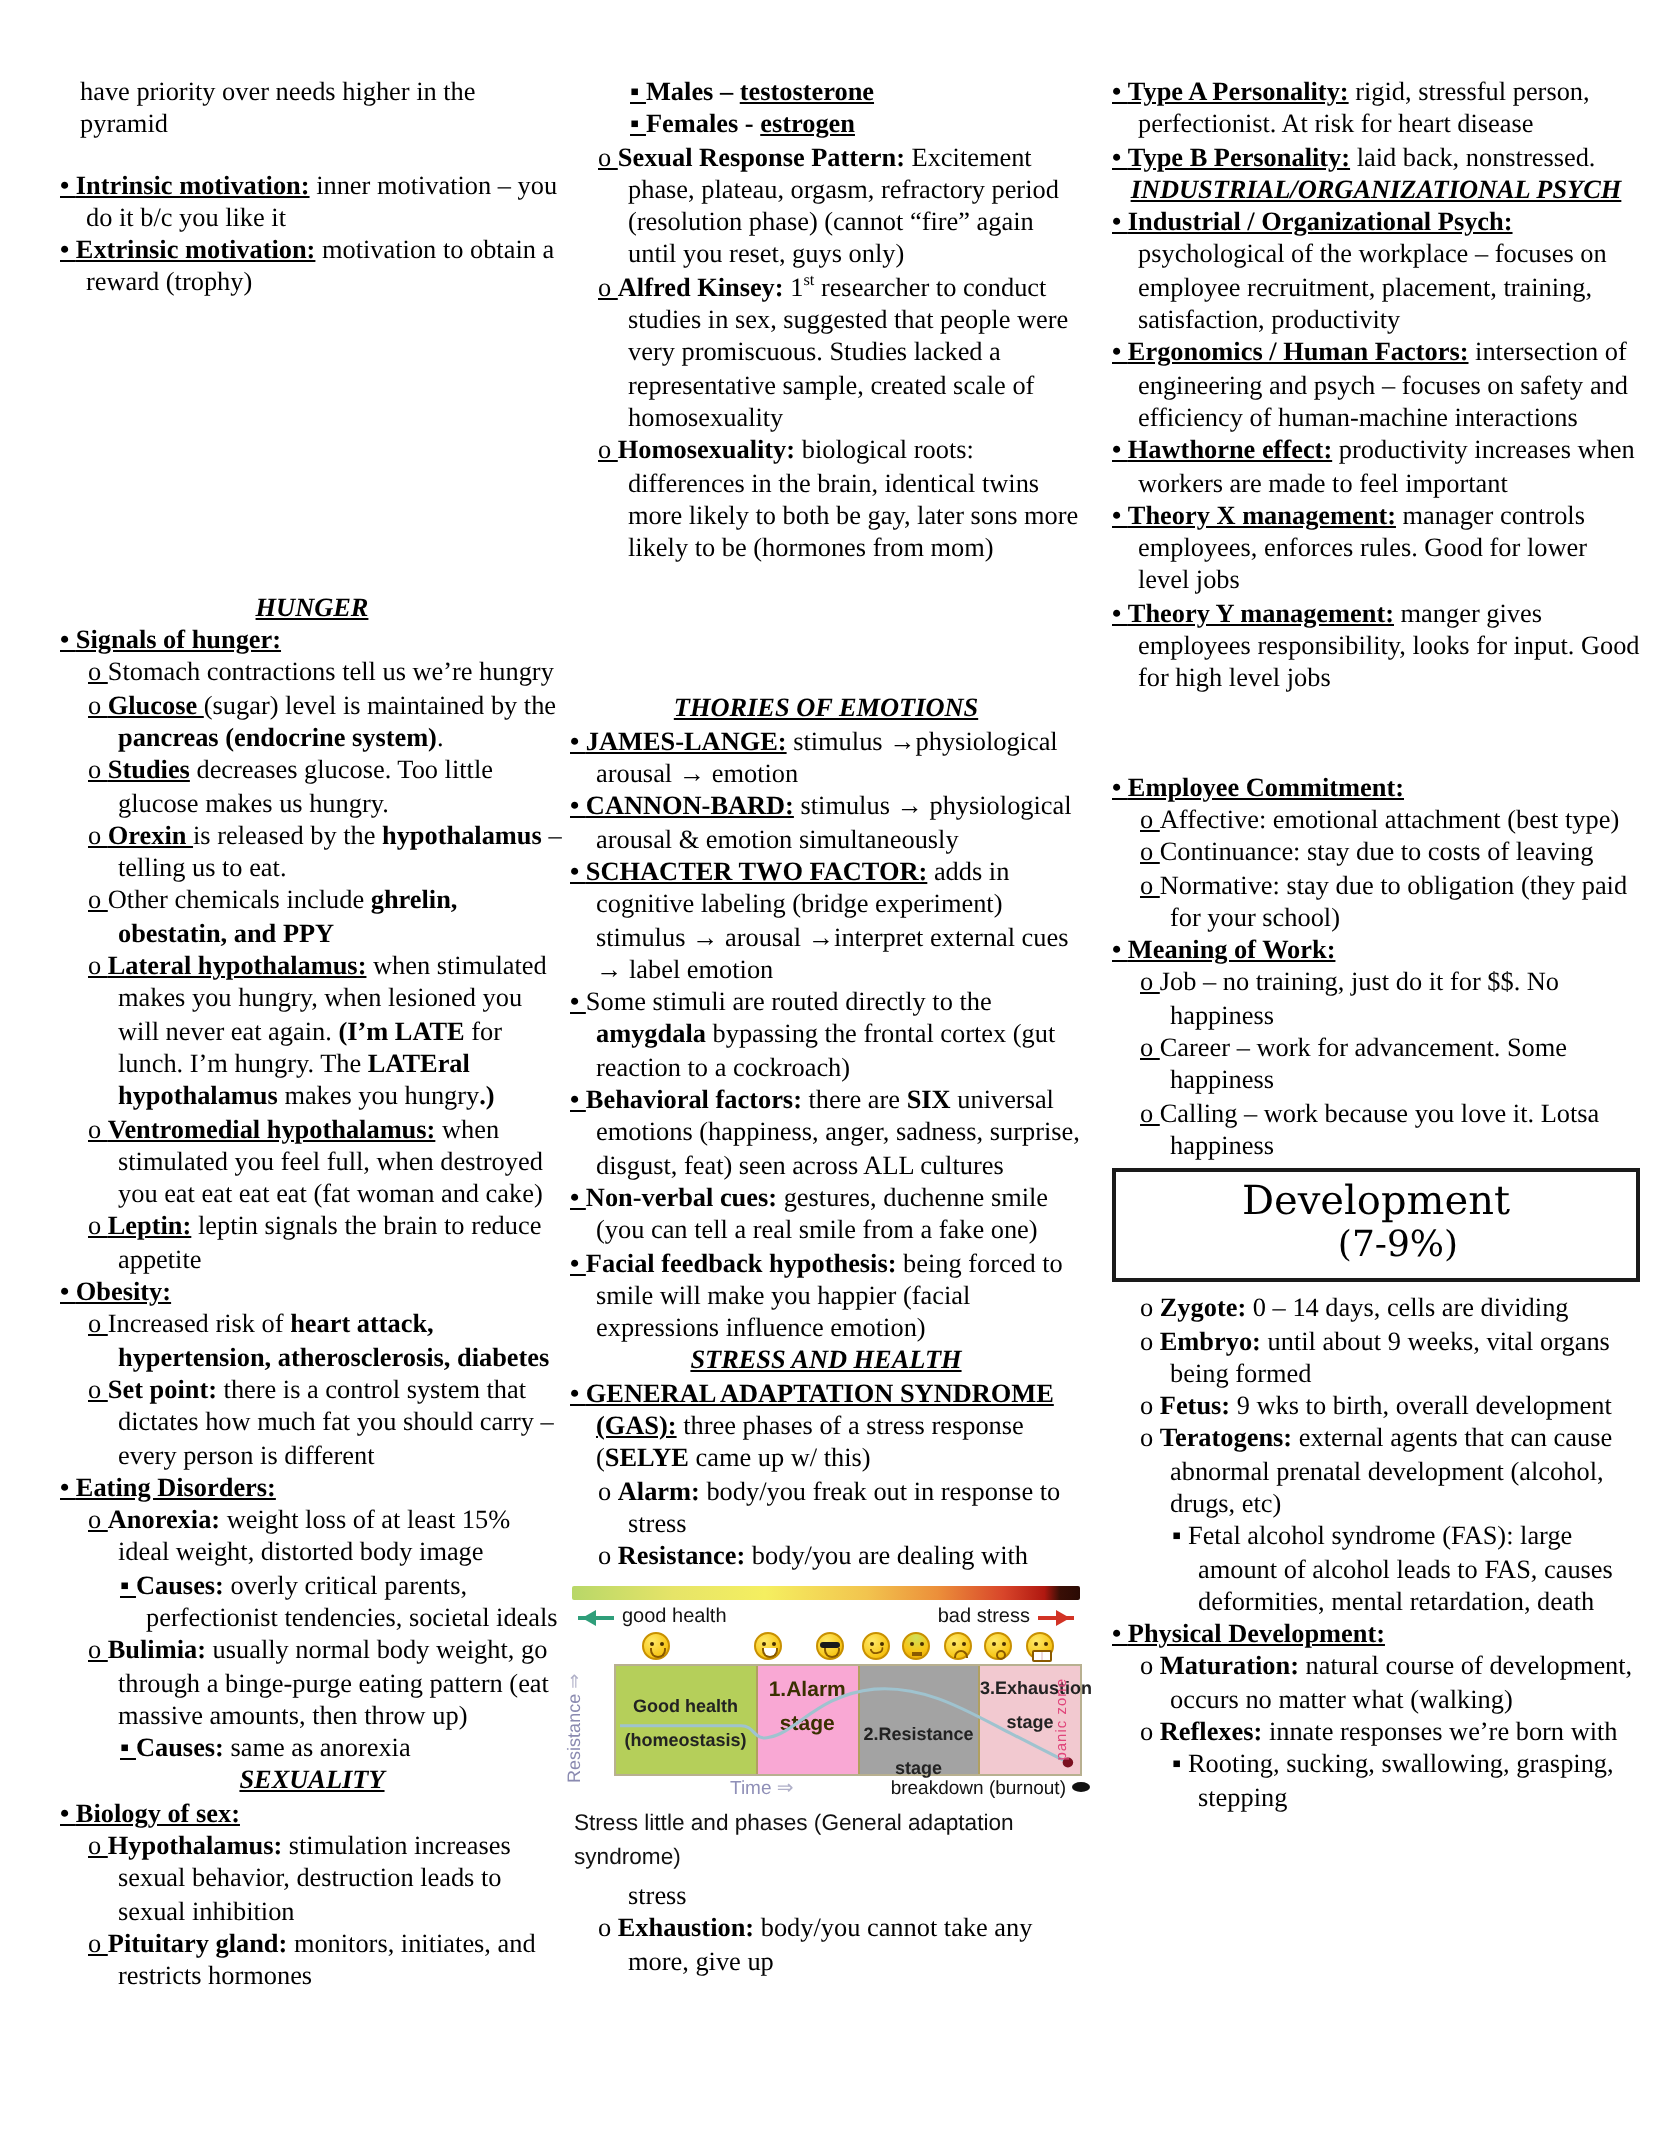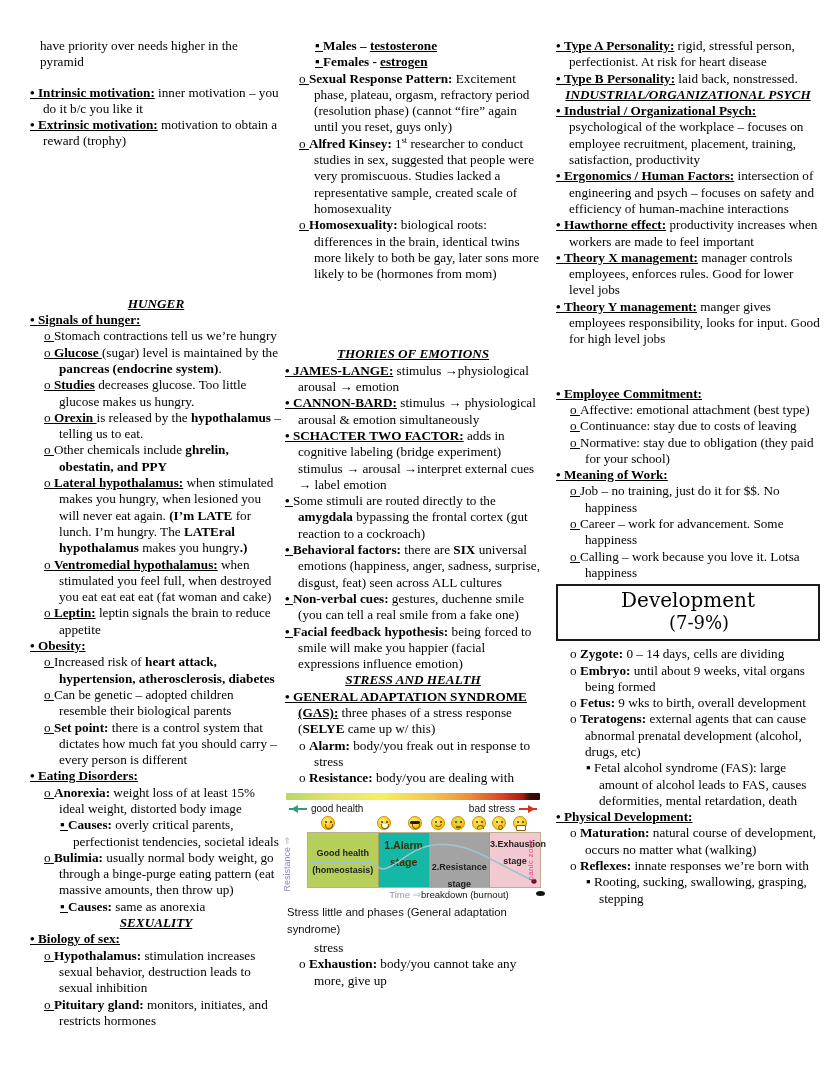--- a/index.html
+++ b/index.html
@@ -102,7 +102,6 @@
       <div class="line b2"><span class="mk mk-b2 mk-u">o&nbsp;</span><span class="seg-b seg-u">Leptin:</span><span> leptin signals the brain to reduce appetite</span></div>
       <div class="line b1"><span class="mk mk-b1 mk-u">•&nbsp;</span><span class="seg-b seg-u">Obesity:</span></div>
       <div class="line b2"><span class="mk mk-b2 mk-u">o&nbsp;</span><span>Increased risk of </span><span class="seg-b">heart attack, hypertension, atherosclerosis, diabetes</span></div>
-      <div class="line b2"><span class="mk mk-b2 mk-u">o&nbsp;</span><span>Can be genetic – adopted children resemble their biological parents</span></div>
       <div class="line b2"><span class="mk mk-b2 mk-u">o&nbsp;</span><span class="seg-b">Set point:</span><span> there is a control system that dictates how much fat you should carry – every person is different</span></div>
       <div class="line b1"><span class="mk mk-b1 mk-u">•&nbsp;</span><span class="seg-b seg-u">Eating Disorders:</span></div>
       <div class="line b2"><span class="mk mk-b2 mk-u">o&nbsp;</span><span class="seg-b">Anorexia:</span><span> weight loss of at least 15% ideal weight, distorted body image</span></div>

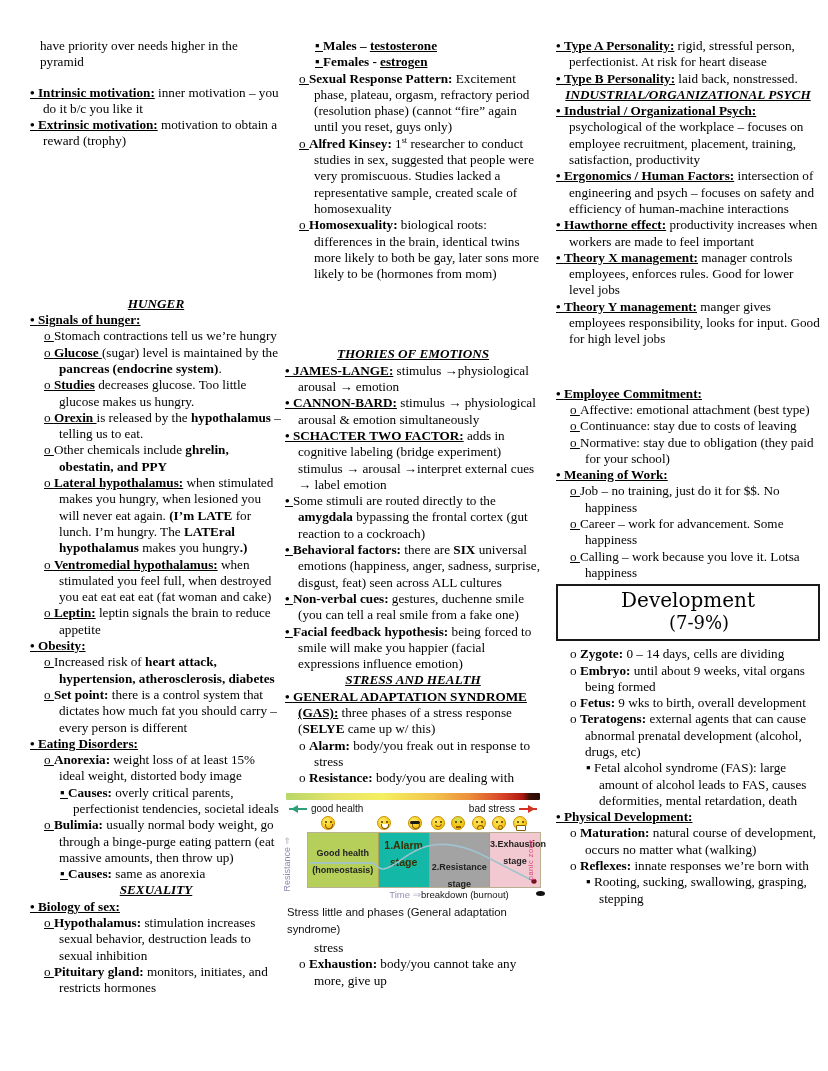--- a/index.html
+++ b/index.html
@@ -161,7 +161,7 @@
               <div class="zone-label zl-0">Good health
 (homeostasis)</div>
             </div>
-            <div class="zone zone-1" style="width: 22%; background: #14b8a6;">
+            <div class="zone zone-1" style="width: 22%; background: #f9a8d4;">
               <div class="zone-label zl-1">1.Alarm
 stage</div>
             </div>

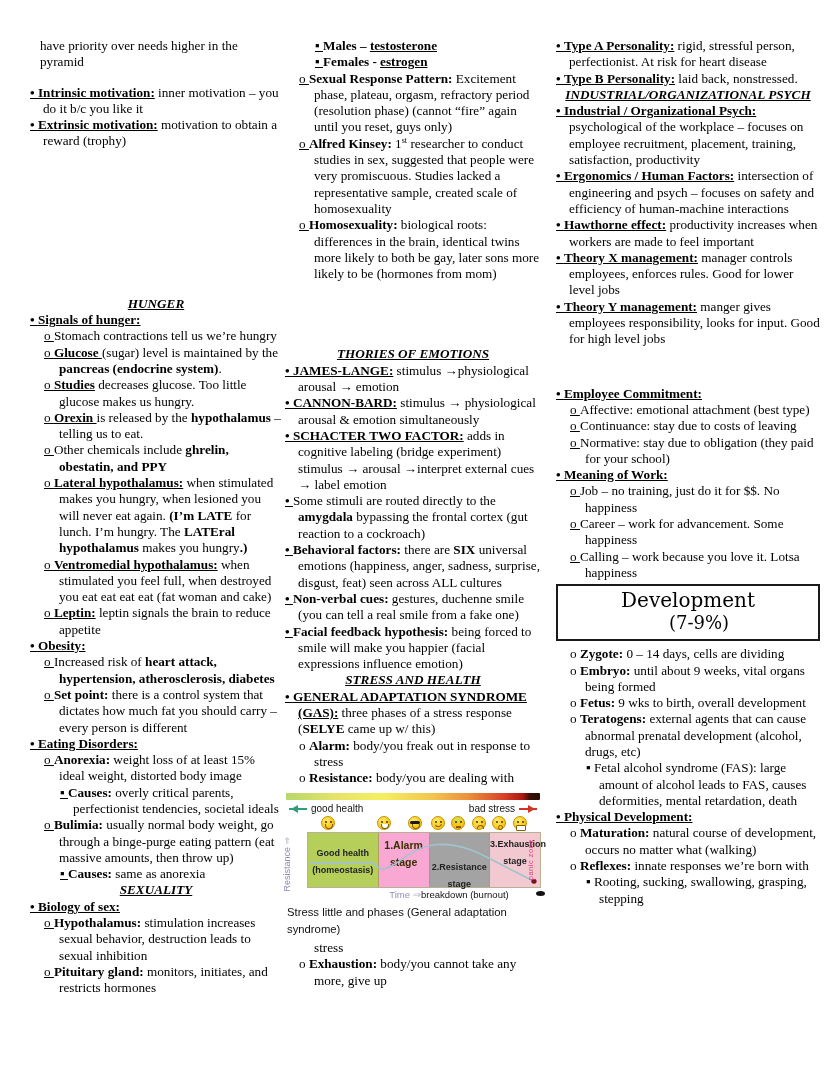--- a/index.html
+++ b/index.html
@@ -67,7 +67,7 @@
   .curve{position:absolute;left:0;top:0;width:100%;height:100%;}
   .panic{position:absolute;right:1px;top:6px;writing-mode:vertical-rl;transform:rotate(180deg);
     font-size:7.5px;color:#e0457b;letter-spacing:0.5px;}
-  .xrow{position:relative;display:flex;justify-content:center;height:14px;font-size:9.5px;align-items:center;}
+  .xrow{position:relative;display:flex;justify-content:space-between;height:14px;font-size:9.5px;align-items:center;}
   .time{color:#9090b8;margin-left:58px;}
   .xarrow{color:#b0b0c8;font-size:10px;}
   .breakdown{color:#111;margin-right:8px;}

